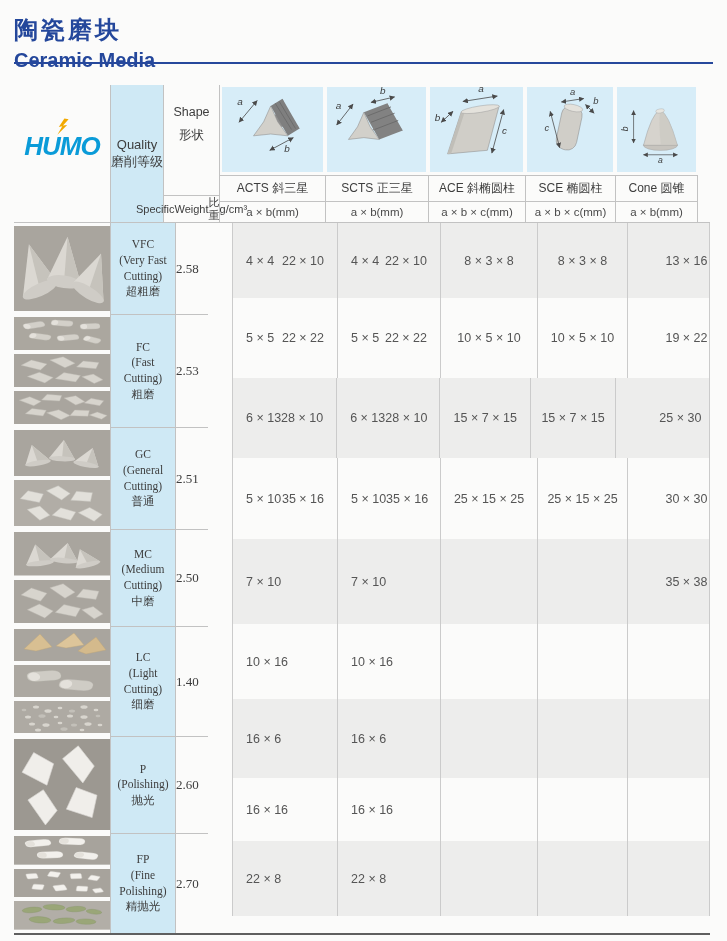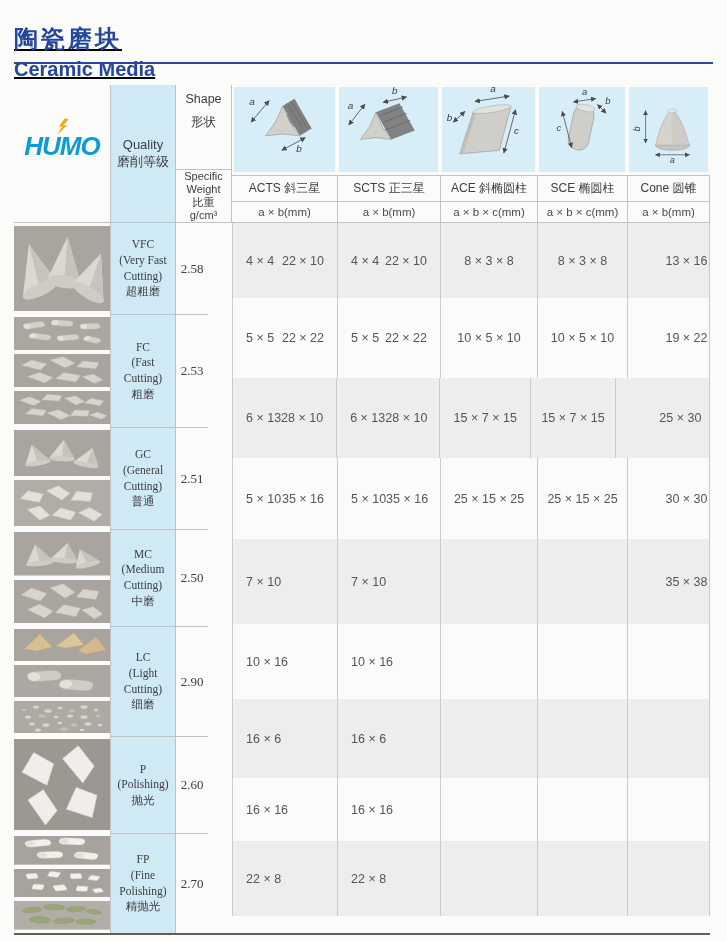--- a/index.html
+++ b/index.html
@@ -6,7 +6,7 @@
   html,body { background:#fff; }
   .page { position:relative; width:727px; height:941px; background:#fbfbfa;
           font-family:"Liberation Sans", sans-serif; overflow:hidden; }
-  .titles { position:absolute; left:14px; top:23px;text-decoration:underline; }
+  .titles { position:absolute; left:14px; top:14px; }
   .title-zh { font-size:24px; font-weight:bold; color:#24479b; letter-spacing:3px; }
   .title-en { font-size:20px; font-weight:bold; color:#24479b; margin-top:3px; }
   .rule { position:absolute; left:14px; top:62px; width:699px; height:2px; background:#26489c; }

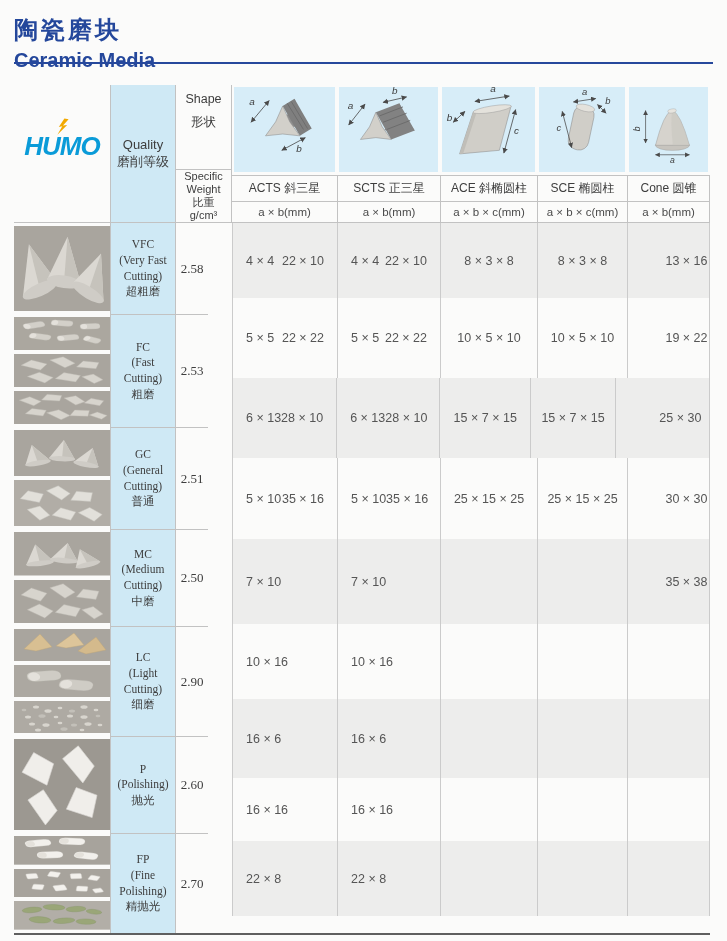--- a/index.html
+++ b/index.html
@@ -18,7 +18,7 @@
   .logo-text { font-style:italic; font-weight:bold; font-size:26px; color:#0a9bd8; letter-spacing:-1px; }
   .flame { position:absolute; left:38px; top:-13px; width:14px; height:18px; }
 
-  .q-head { width:66px; background:#cfe9f5; border-left:1px solid #c2c2c2; border-right:1px solid #c2c2c2;
+  .q-head { width:54px; background:#cfe9f5; border-left:1px solid #c2c2c2; border-right:1px solid #c2c2c2;
             display:flex; flex-direction:column; justify-content:center; align-items:center;
             font-size:13px; color:#3d3d3d; gap:1px; }
   .sw-col { width:56px; display:flex; flex-direction:column; border-right:1px solid #c2c2c2; }

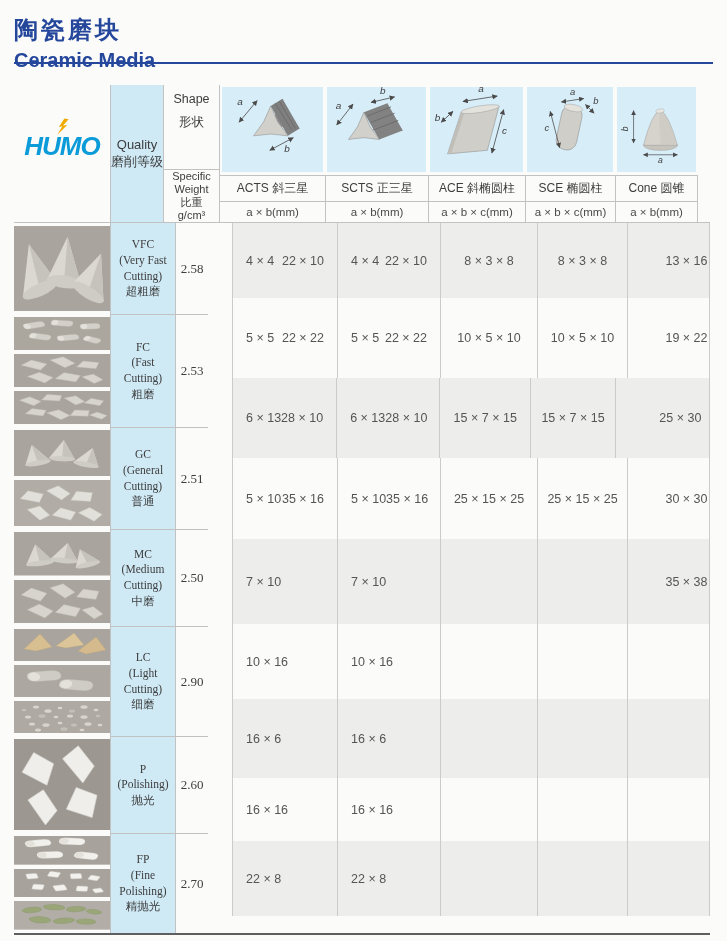--- a/index.html
+++ b/index.html
@@ -24,7 +24,7 @@
   .sw-col { width:56px; display:flex; flex-direction:column; border-right:1px solid #c2c2c2; }
   .s-head { height:90px; display:flex; flex-direction:column; justify-content:center; align-items:center;
             font-size:12.5px; color:#3d3d3d; gap:8px; }
-  .w-head { flex:1; border-top:1px solid #c2c2c2; display:flex; flex-direction:column;
+  .w-head { flex:1; border-top:1px solid #c2c2c2; display:flex; flex-direction:row;
             justify-content:center; align-items:center; font-size:11px; color:#3d3d3d; line-height:1.18;margin-top:32px; }
 
   .shape-cols { display:flex; width:478px; }

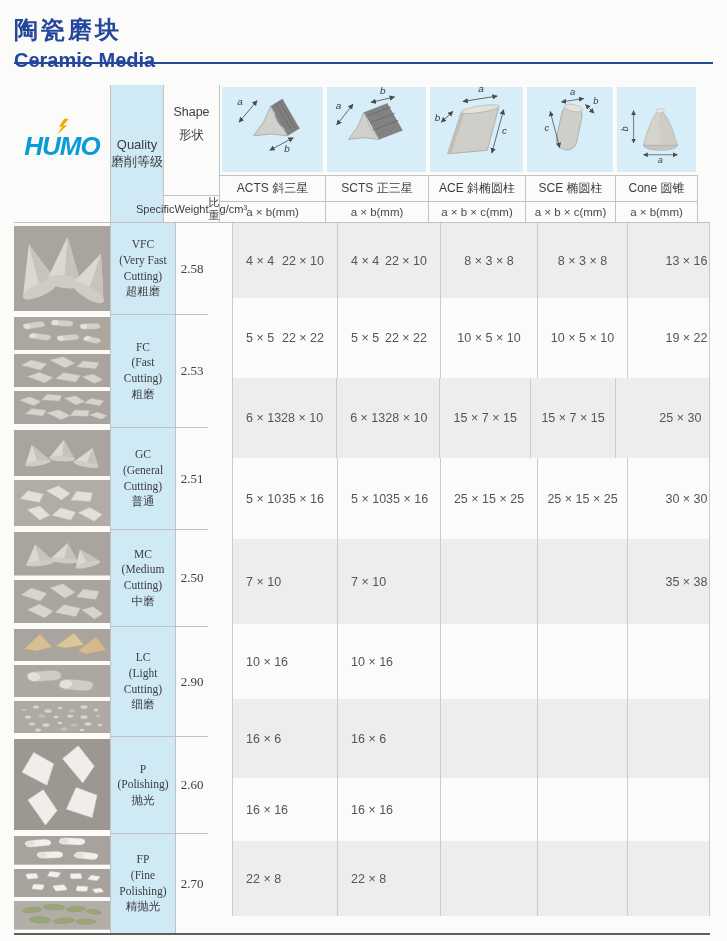--- a/index.html
+++ b/index.html
@@ -48,7 +48,7 @@
   .g-quality { width:66px; background:#cfe9f5; border-left:1px solid #c2c2c2; border-right:1px solid #c2c2c2;
                display:flex; flex-direction:column; justify-content:center; align-items:center;
                text-align:center; font-size:11.5px; color:#3d3d3d; line-height:1.35; padding:0 1px; }
-  .g-weight { width:32px; display:flex; align-items:center; justify-content:center;
+  .g-weight { width:32px; display:flex; align-items:center; justify-content:flex-start;
               font-size:13px; color:#3d3d3d; }
   .group.bt .g-quality, .group.bt .g-weight { border-top:1px solid #c2c2c2; }
 

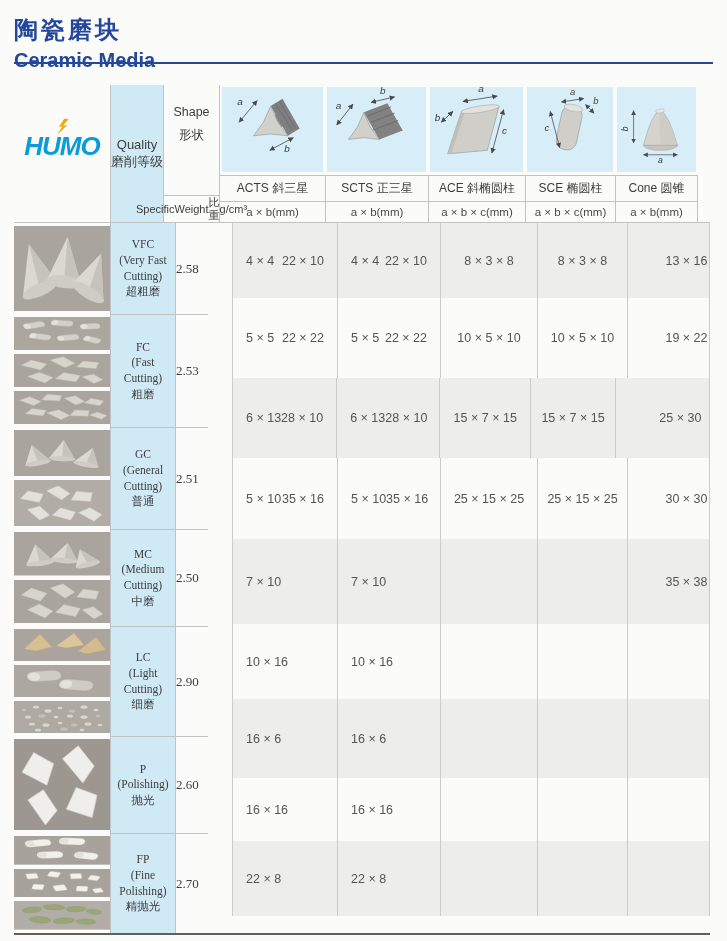--- a/index.html
+++ b/index.html
@@ -478,7 +478,7 @@
               <span>细磨</span>
             </div>
             <div class="g-weight">
-              <span>2.90</span>
+              <span>1.40</span>
             </div>
           </div>
           <div class="group bt" style="height: 97px;">

